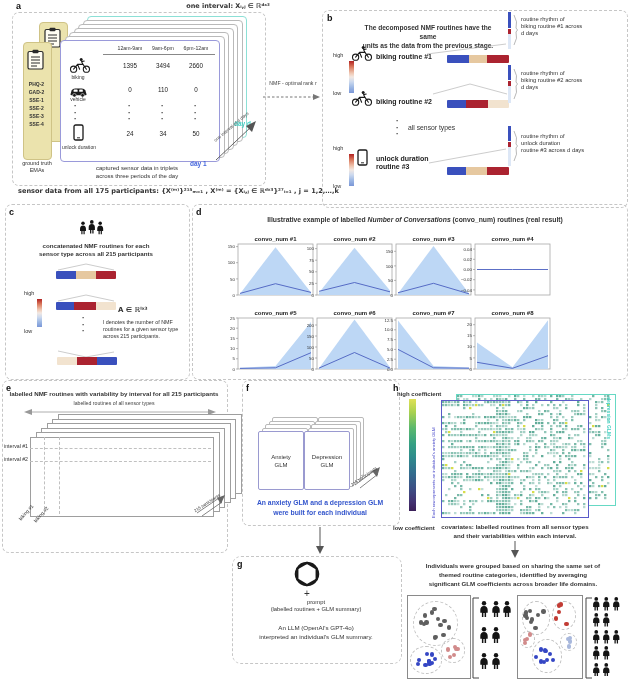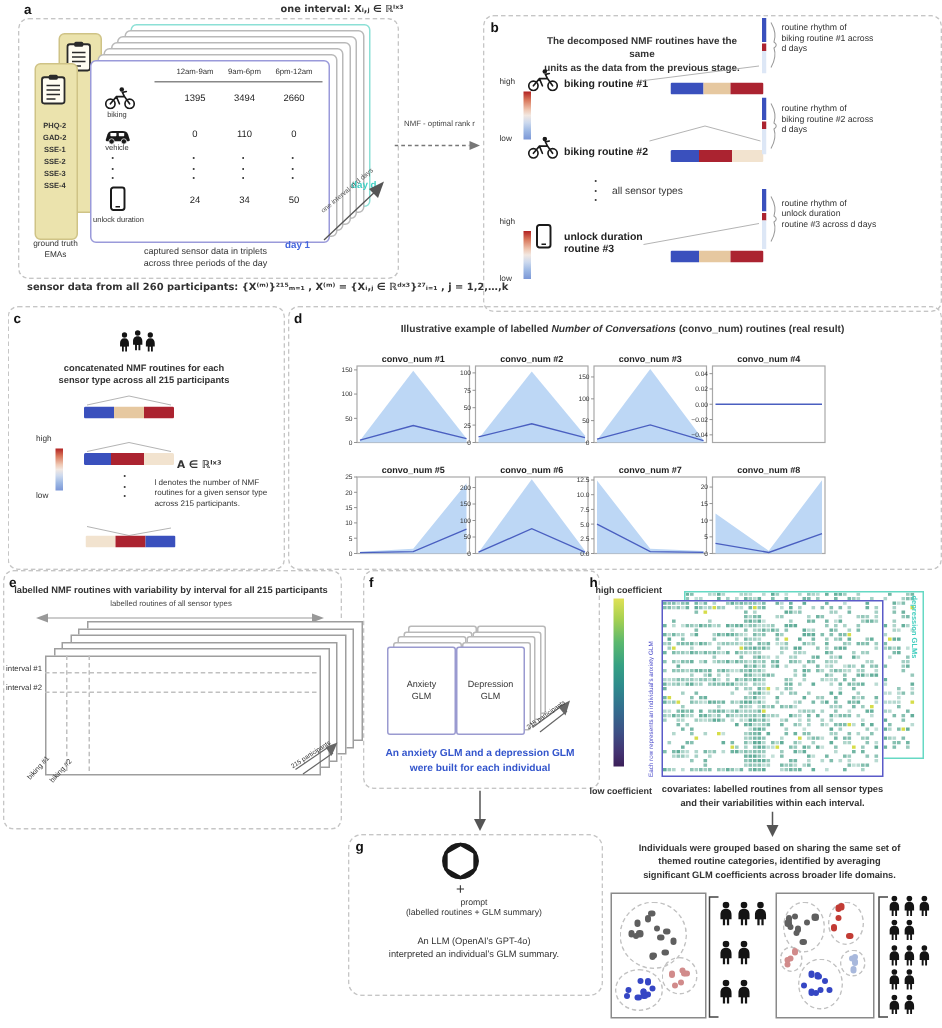--- a/index.html
+++ b/index.html
@@ -29,7 +29,7 @@
 <div id="canvas">
 
   <div class="abs plabel" style="left:16px;top:1px">a</div>
-  <div class="abs math ctr" style="left:148px;top:2px;width:160px;font-size:6.5px;font-weight:bold;color:#333">one interval:   Xᵢ,ⱼ ∈ ℝˡˣ³</div>
+  <div class="abs math ctr" style="left:148px;top:2px;width:160px;font-size:6.5px;font-weight:bold;color:#333">one interval:   Xᵢ,ⱼ ∈ ℝᵈˣ³</div>
   <div class="abs dash" style="left:12px;top:12px;width:252px;height:172px"></div>
 
   <div class="abs khaki" style="left:39px;top:22px;width:27px;height:118px"></div>

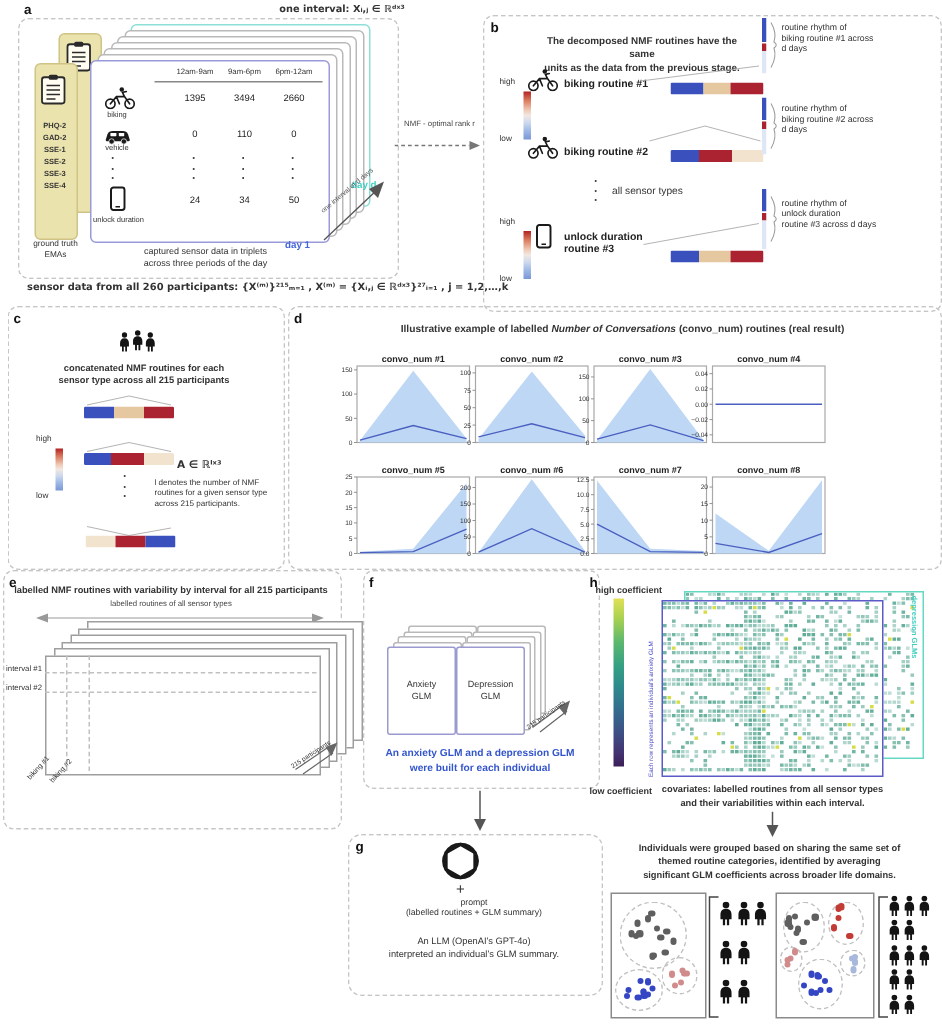--- a/index.html
+++ b/index.html
@@ -143,7 +143,7 @@
     <div>across three periods of the day</div>
   </div>
 
-  <div class="abs math" style="left:18px;top:187px;width:430px;font-size:6.6px;font-weight:bold;color:#333">sensor data from all 260 participants:   {X⁽ᵐ⁾}²¹⁵ₘ₌₁ ,  X⁽ᵐ⁾ = {Xᵢ,ⱼ ∈ ℝᵈˣ³}²⁷ᵢ₌₁ ,  j = 1,2,…,k</div>
+  <div class="abs math" style="left:18px;top:187px;width:430px;font-size:6.6px;font-weight:bold;color:#333">sensor data from all 175 participants:   {X⁽ᵐ⁾}²¹⁵ₘ₌₁ ,  X⁽ᵐ⁾ = {Xᵢ,ⱼ ∈ ℝᵈˣ³}²⁷ᵢ₌₁ ,  j = 1,2,…,k</div>
 
   <div class="abs ctr" style="left:263px;top:80px;width:60px;font-size:5.2px;color:#444">NMF - optimal rank r</div>
   <svg class="abs" style="left:263px;top:92px" width="58" height="10">

